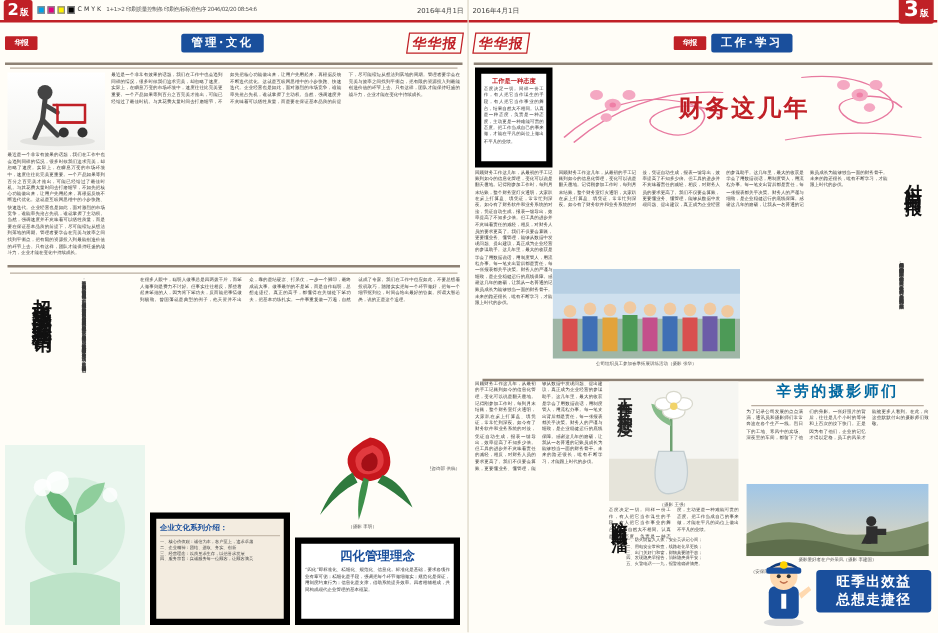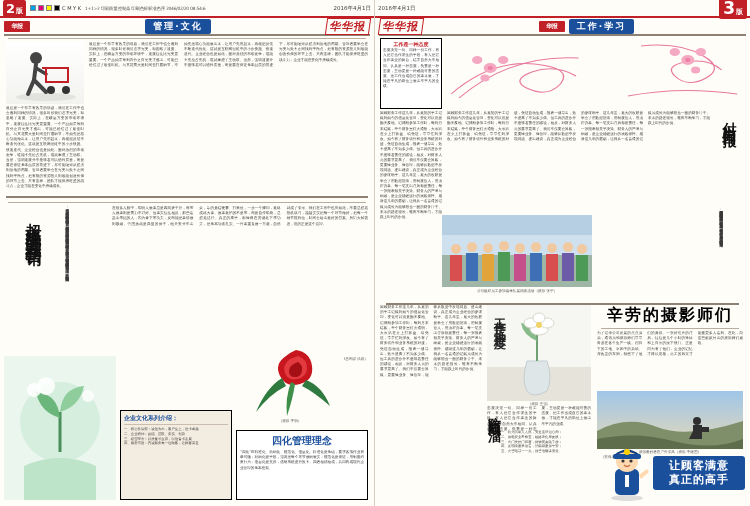--- a/index.html
+++ b/index.html
@@ -37,7 +37,7 @@
 
   .section-bar {
     display:flex; align-items:center; gap:4px; padding:1px 4px;
-    height:16px;
+    height:32px;
   }
   .sec-logo {
     width:26px; height:11px; background:#c02026; color:#fff;

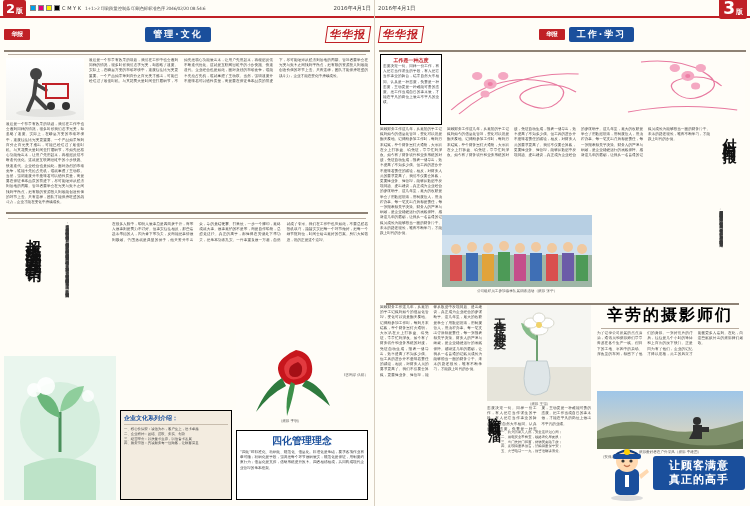--- a/index.html
+++ b/index.html
@@ -274,6 +274,7 @@
                 <circle cx="186" cy="22" r="2"></circle>
             </g>
           </svg>
+          <div class="headline" style="position:absolute; left:0; right:0; top:20px; font-size:19px; color:#c02026; text-shadow:0 0 1px #fff;">财务这几年</div>
         </div>
       </div>
     </div>

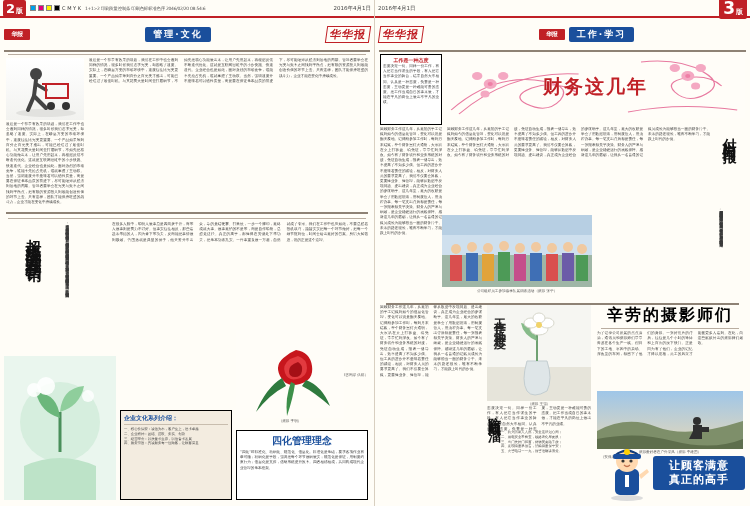--- a/index.html
+++ b/index.html
@@ -328,7 +328,7 @@
     <div class="rule thick" style="position:absolute; left:5px; right:5px; top:300px;"></div>
 
     <div style="position:absolute; left:222px; top:305px; width:146px;">
-      <div class="headline" style="font-size:16px; color:#000000;">辛劳的摄影师们</div>
+      <div class="headline" style="font-size:12px; color:#0369a1;">辛劳的摄影师们</div>
       <div class="rule" style="margin:2px 4px;"></div>
       <div class="txt" style="column-count:3; column-gap:5px; height:58px; overflow:hidden;">为了记录公司发展的点点滴滴，通讯员和摄影师们常常奔波在各个生产一线。烈日下的工地、寒风中的卖场、深夜里的车间，都留下了他们的身影。一张好照片的背后，往往是几个小时的等待和上百次的按下快门。正是因为有了他们，企业的记忆才得以定格，员工的风采才能被更多人看到。在此，向这些默默付出的摄影师们致敬。</div>
       <div class="ph" style="height:58px; margin-top:2px;">

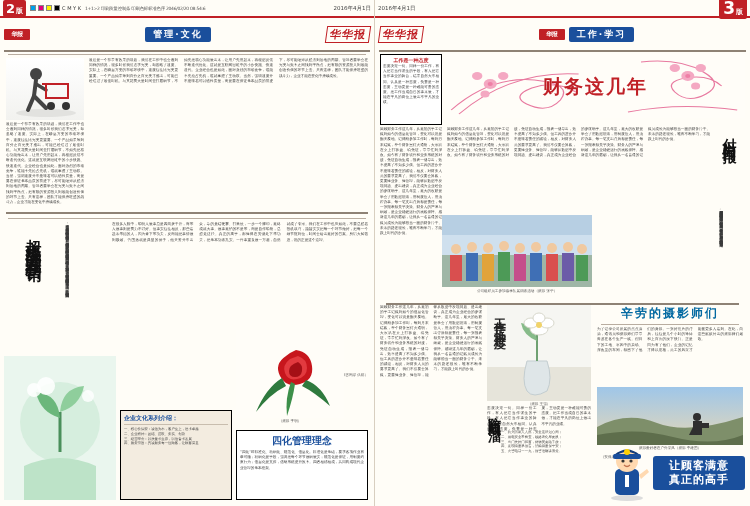--- a/index.html
+++ b/index.html
@@ -76,7 +76,7 @@
     font-weight:bold; font-size:13px; letter-spacing:3px; color:#111;
   }
   .vtitle.big { font-size:16px; }
-  .box { border:1px solid #000000; }
+  .box { border:5px solid #000000; }
   .tint { background:#f3ece0; }
 
   

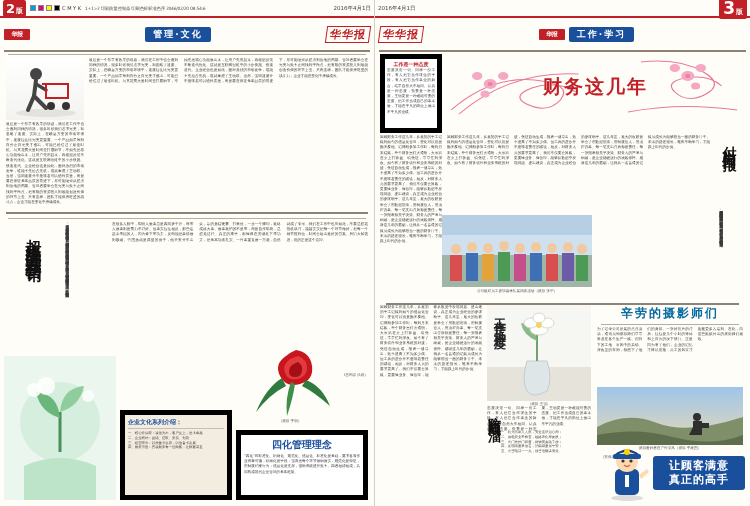--- a/index.html
+++ b/index.html
@@ -404,7 +404,7 @@
         <path d="M34 30 l8 -6 l2 3 l-8 7z" fill="#ffd9b0"></path>
       </svg>
       <div class="footer-badge" style="flex:1;">
-        <div>让顾客满意</div>
+        <div>旺季出效益</div>
         <div>真正的高手</div>
       </div>
     </div>

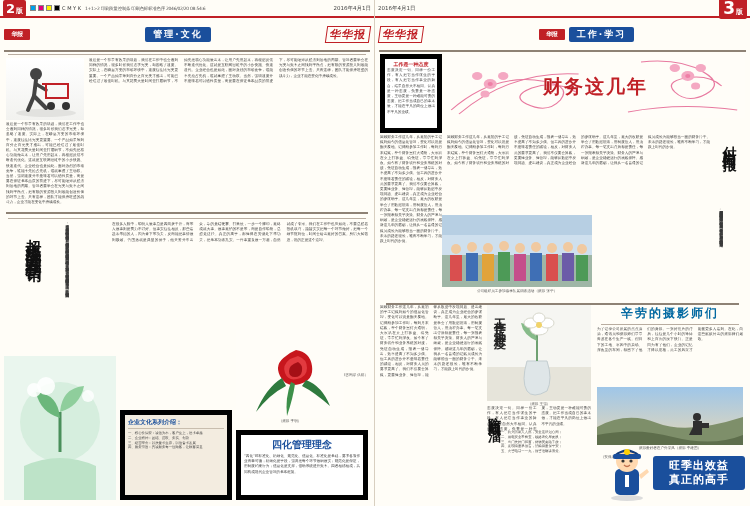--- a/index.html
+++ b/index.html
@@ -405,7 +405,7 @@
       </svg>
       <div class="footer-badge" style="flex:1;">
         <div>旺季出效益</div>
-        <div>真正的高手</div>
+        <div>总想走捷径</div>
       </div>
     </div>
   </div>

